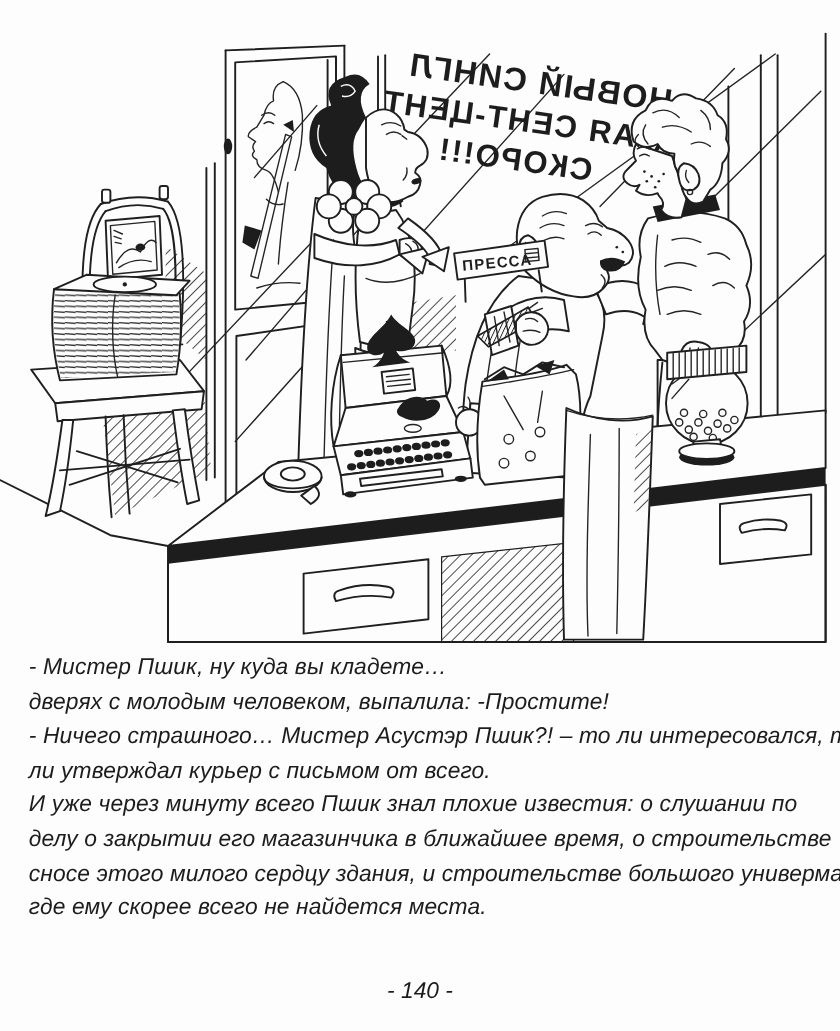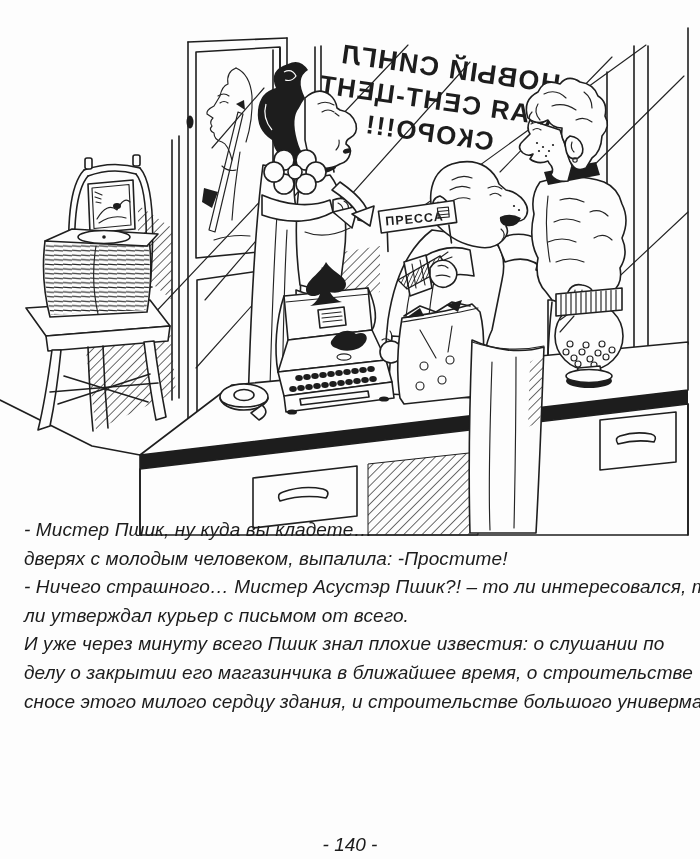--- a/index.html
+++ b/index.html
@@ -14,7 +14,7 @@
   .sign-txt{font-family:"Liberation Sans",sans-serif;font-weight:bold;fill:#1d1d1d;letter-spacing:1.5px;}
   .press-txt{font-family:"Liberation Sans",sans-serif;font-weight:bold;fill:#1d1d1d;font-size:12.5px;letter-spacing:1px;}
   
-  .story{position:absolute;left:24px;top:516px;width:660px;font-style:italic;
+  .story{position:absolute;left:24px;top:543px;width:660px;font-style:italic;
          font-size:19px;line-height:28.6px;letter-spacing:0.1px;white-space:nowrap;}
   .pageno{position:absolute;left:0;top:816px;width:700px;text-align:center;
           font-style:italic;font-size:19px;margin-top:18px;}

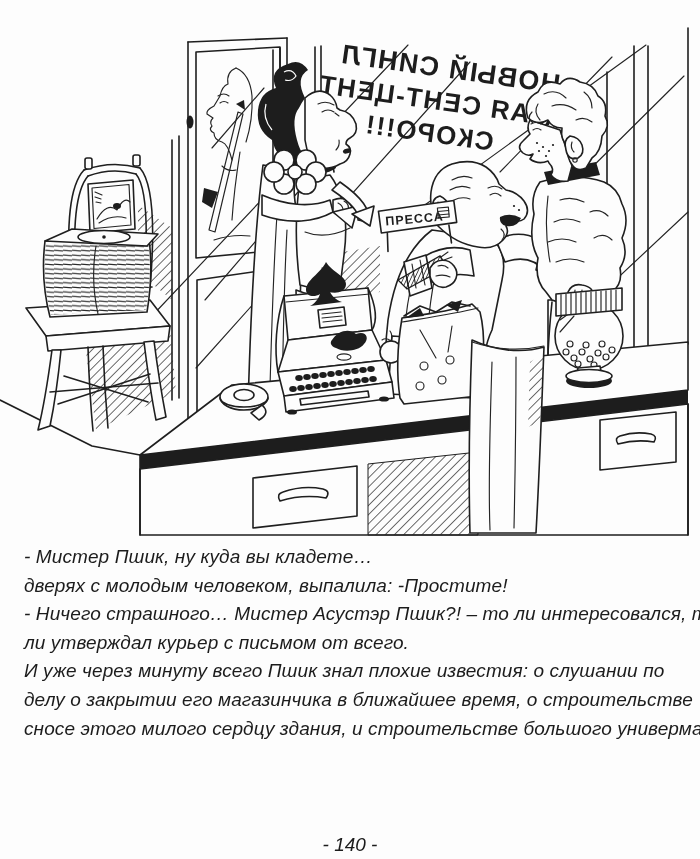--- a/index.html
+++ b/index.html
@@ -378,6 +378,7 @@
     <div>И уже через минуту всего Пшик знал плохие известия: о слушании по</div>
     <div>делу о закрытии его магазинчика в ближайшее время, о строительстве</div>
     <div>сносе этого милого сердцу здания, и строительстве большого универмага,</div>
+    <div>где ему скорее всего не найдется места.</div>
   </div>
 
   <div class="pageno">- 140 -</div>

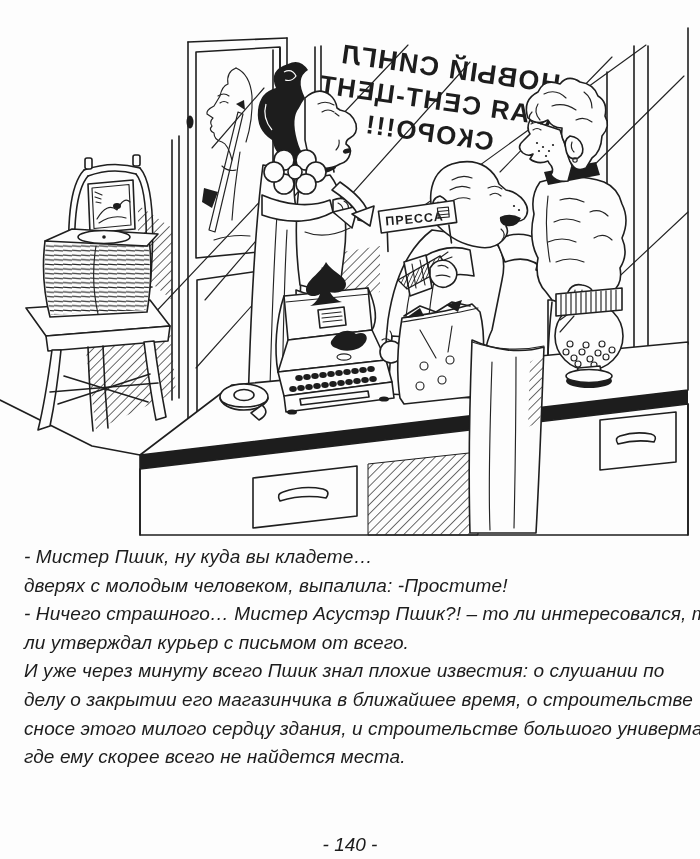--- a/index.html
+++ b/index.html
@@ -17,7 +17,7 @@
   .story{position:absolute;left:24px;top:543px;width:660px;font-style:italic;
          font-size:19px;line-height:28.6px;letter-spacing:0.1px;white-space:nowrap;}
   .pageno{position:absolute;left:0;top:816px;width:700px;text-align:center;
-          font-style:italic;font-size:19px;margin-top:18px;}
+          font-style:italic;font-size:19px;}
 </style>
 </head>
 <body>

